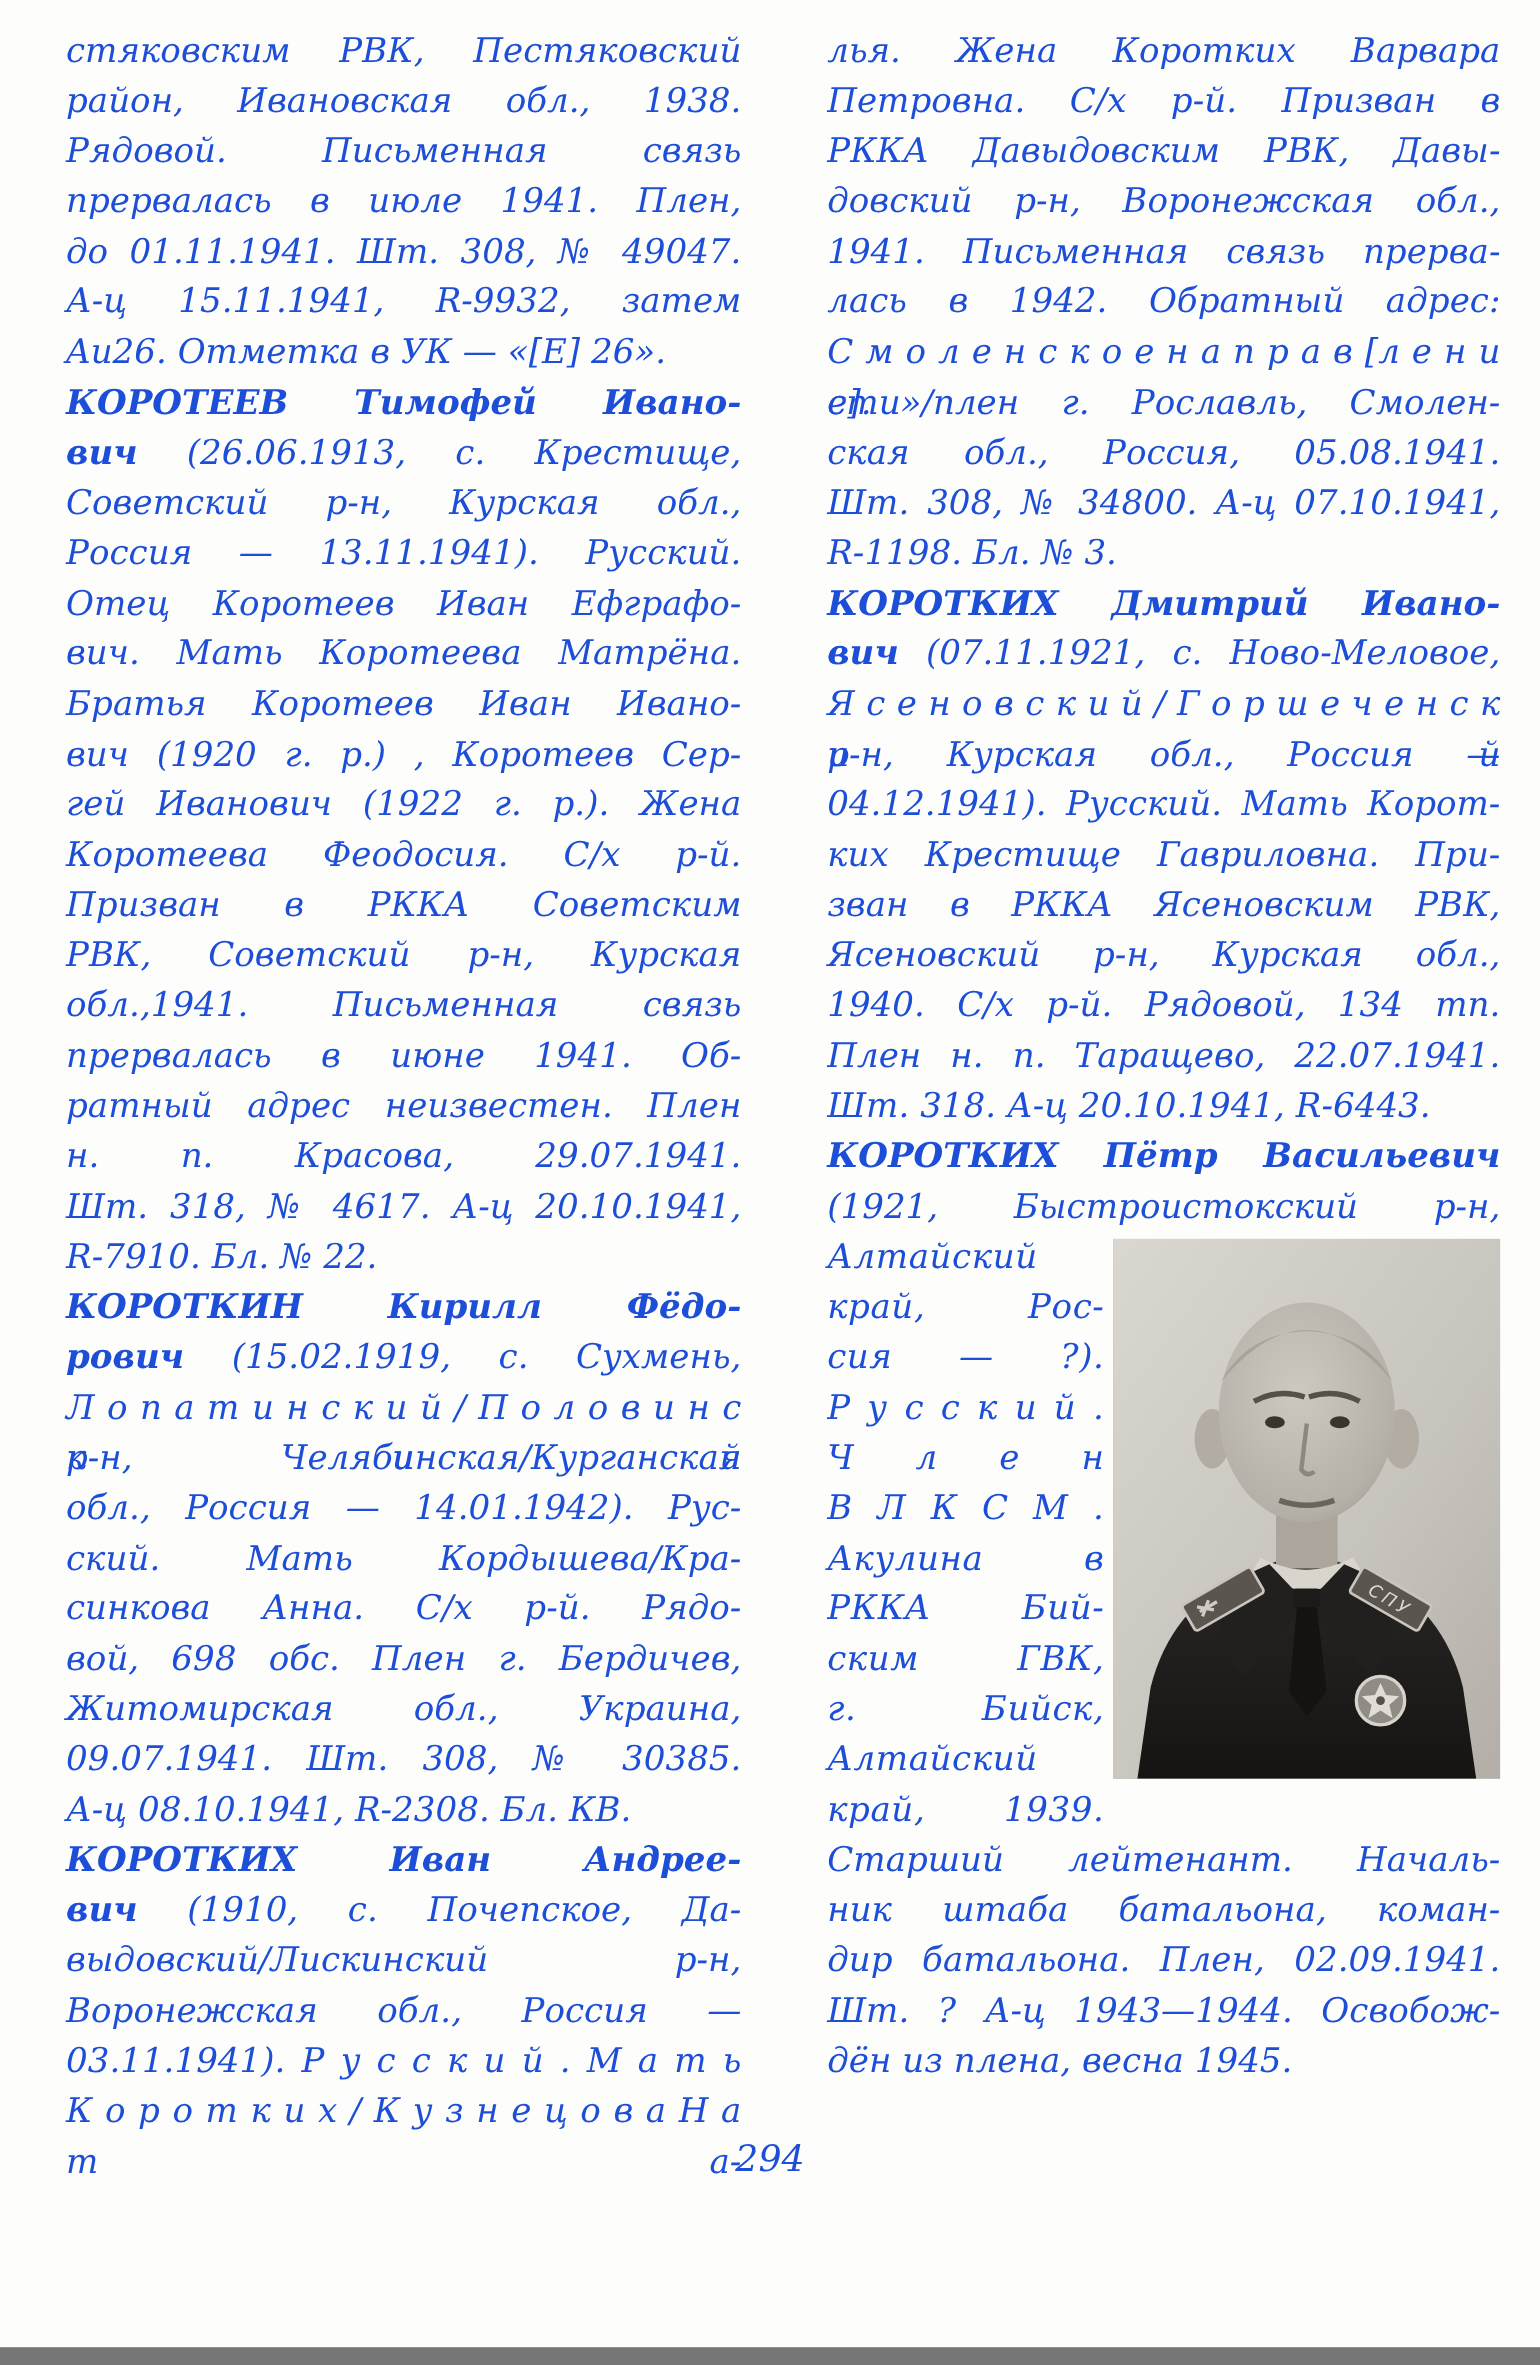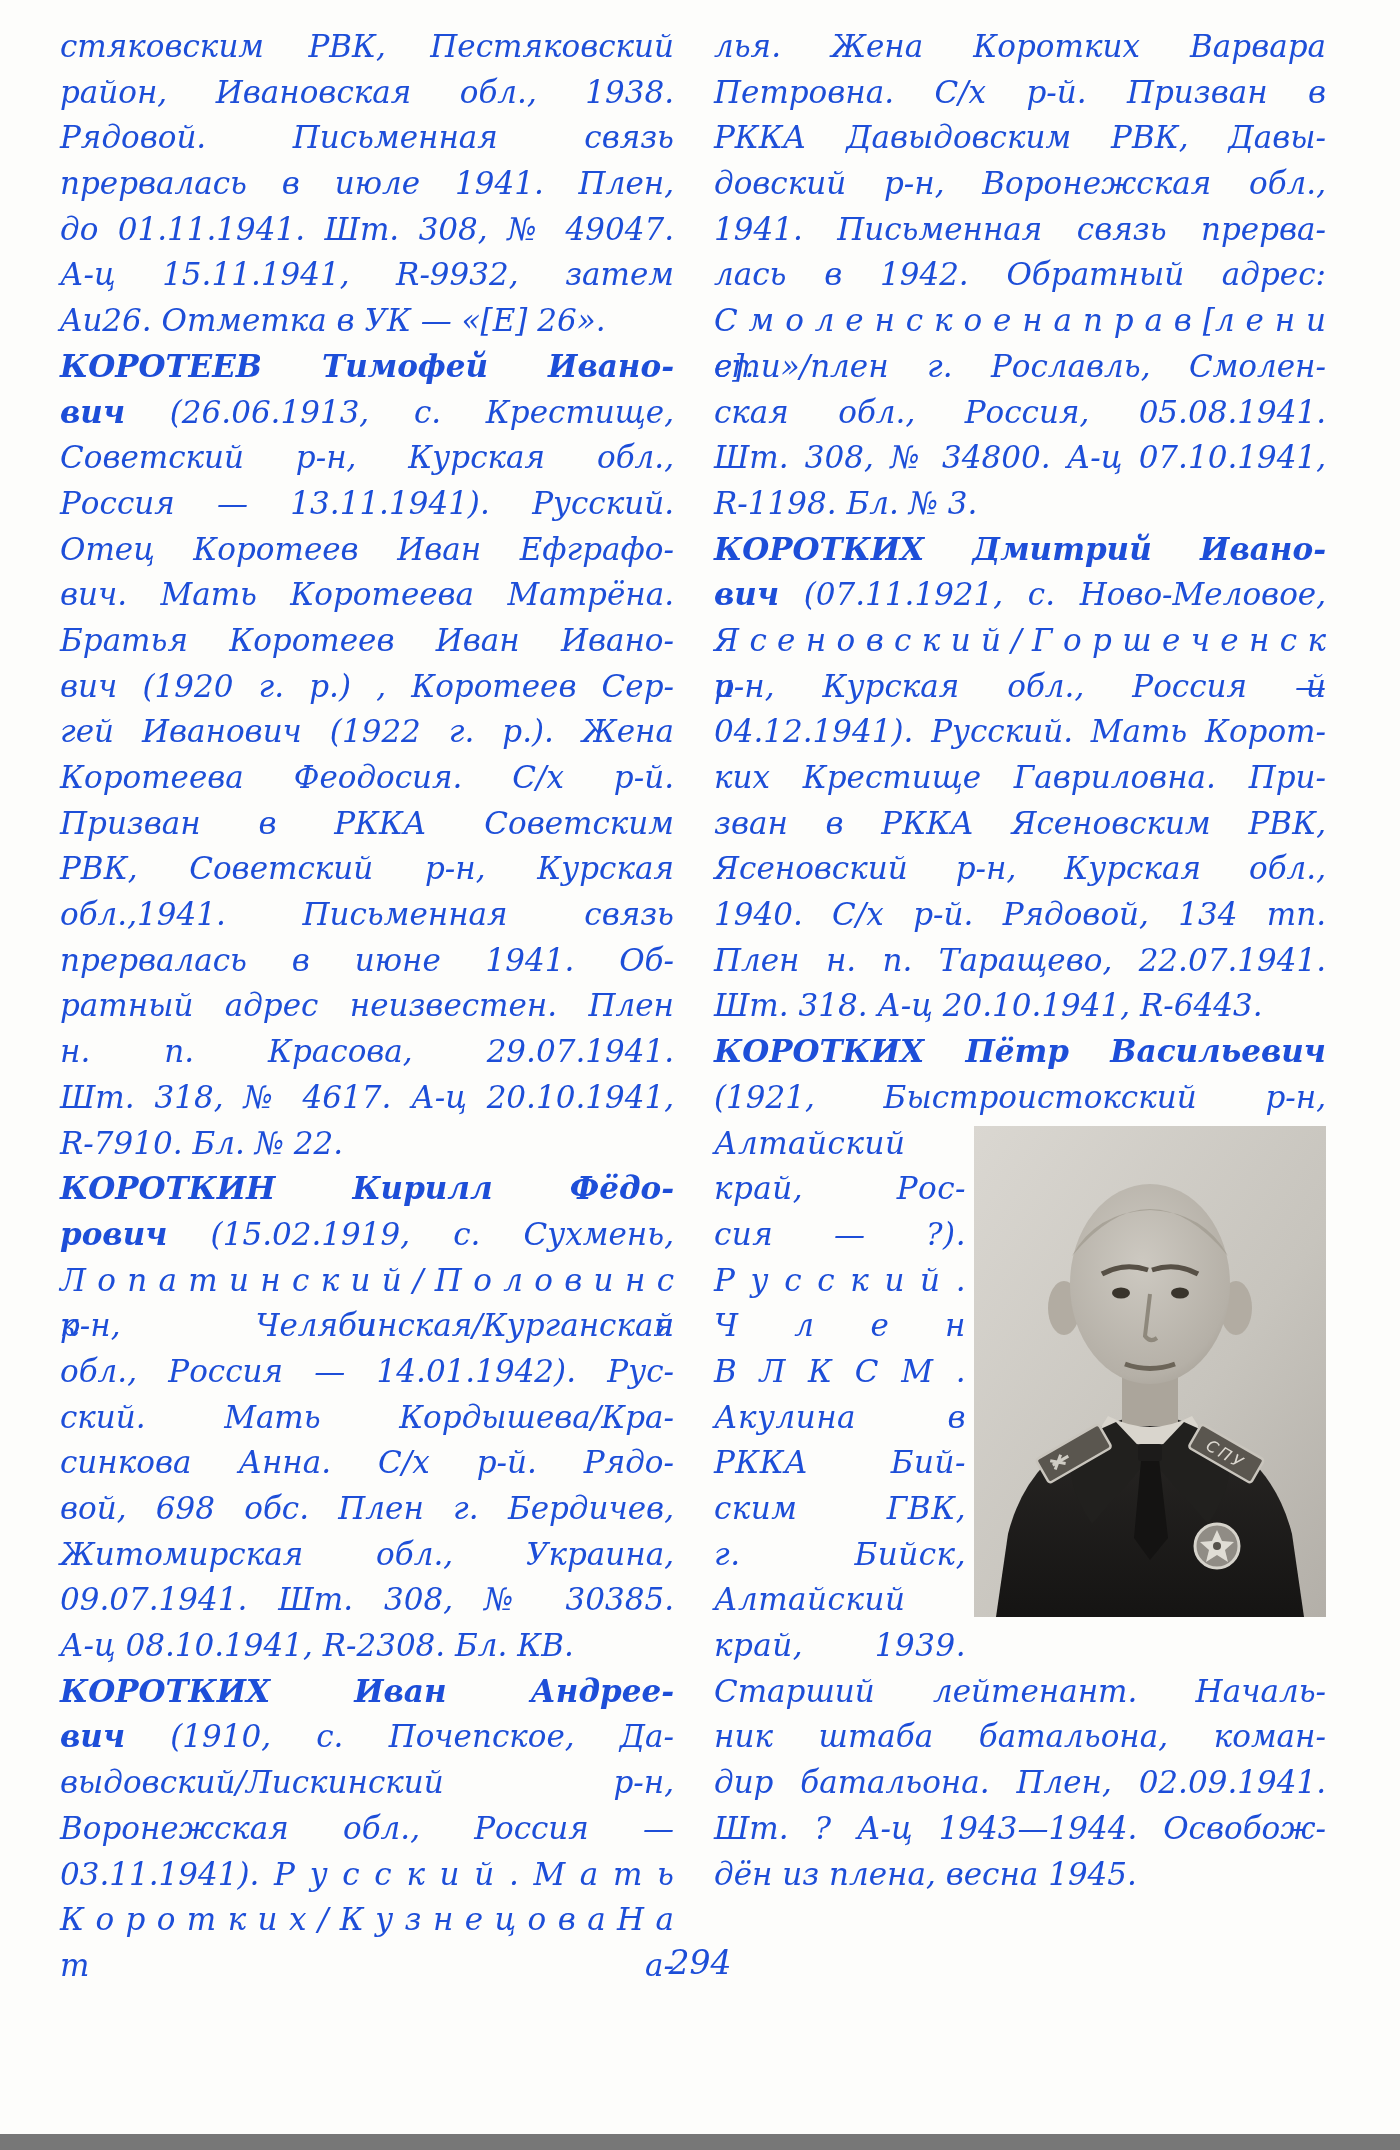--- a/index.html
+++ b/index.html
@@ -14,7 +14,7 @@
   }
   .col{position:absolute;top:24px;}
   #col-left{left:60px;width:614px;}
-  #col-right{left:714px;width:612px;}
+  #col-right{left:752px;width:612px;}
   .entry + .entry{}
   .line{
     height:45.7px;

